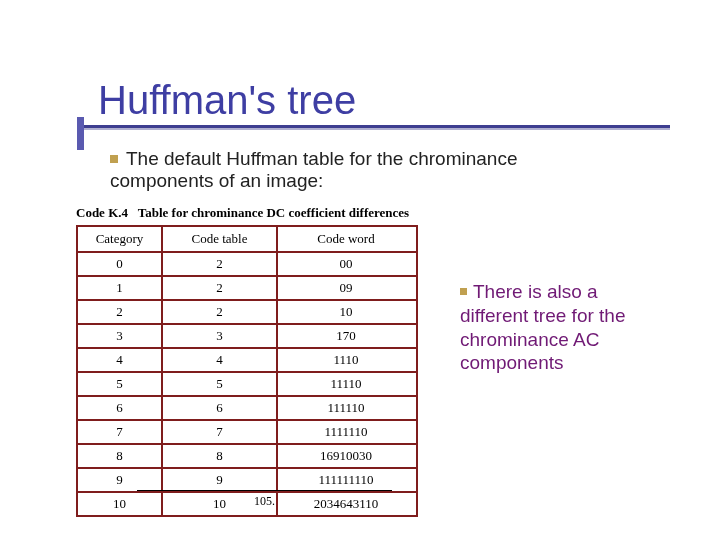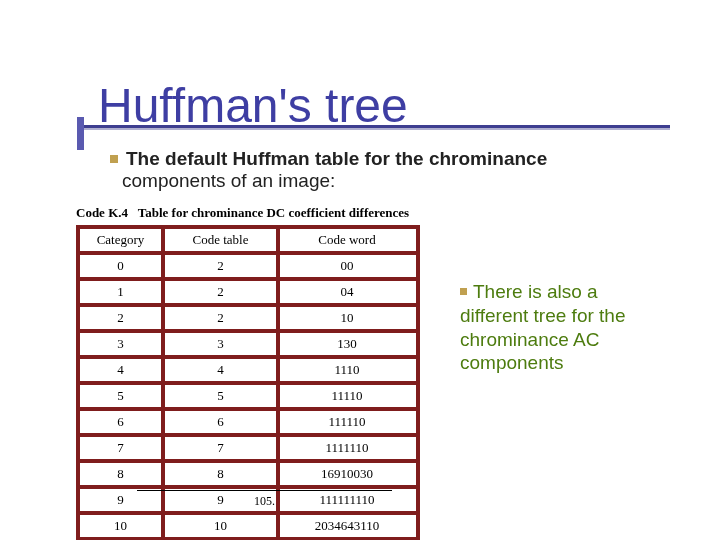--- a/index.html
+++ b/index.html
@@ -17,7 +17,7 @@
     left: 98px;
   }
   .title {
-    font-size: 48px;
+    font-size: 40px;
     color: #3e3ea3;
     font-weight: normal;
     font-family: Verdana, Arial, sans-serif;

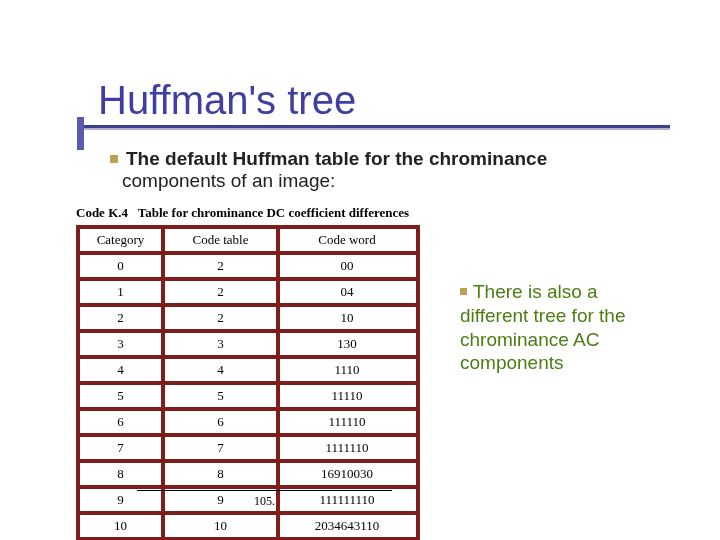--- a/index.html
+++ b/index.html
@@ -64,7 +64,6 @@
     display: inline;
     font-size: 19px;
     color: #222;
-    font-weight: bold;
   }
   .bullet-block .text-cont {
     display: block;

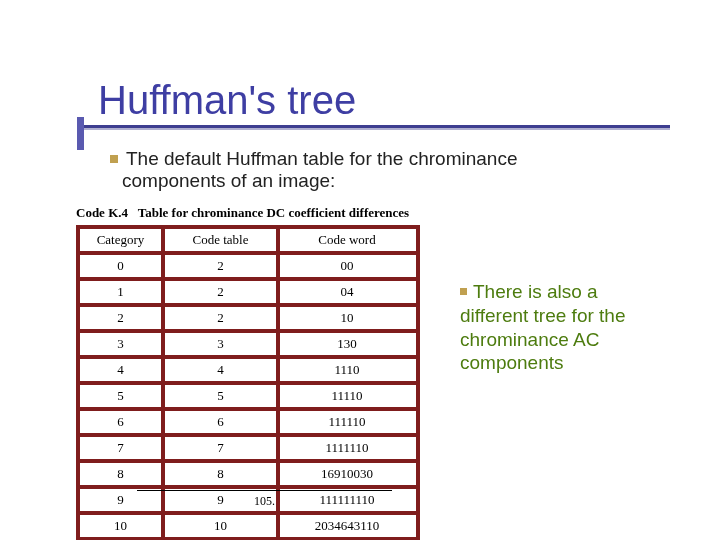--- a/index.html
+++ b/index.html
@@ -69,7 +69,7 @@
     display: block;
     font-size: 19px;
     color: #222;
-    margin-left: 12px;
+    margin-left: 0;
   }
   .table-caption {
     position: absolute;

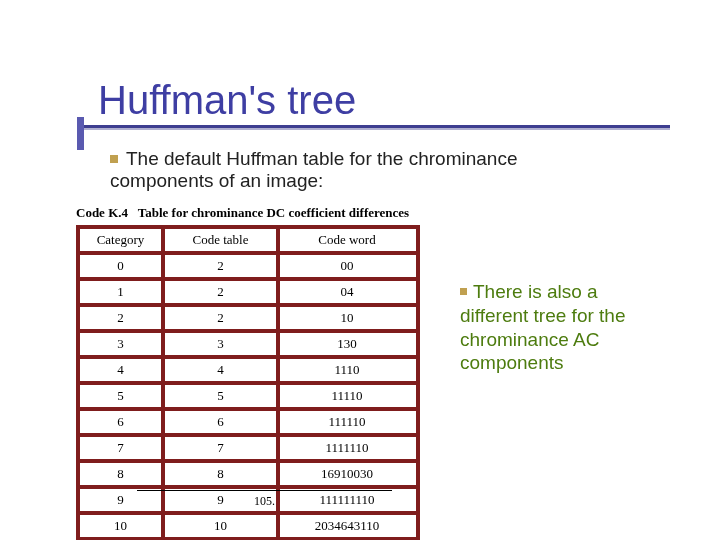--- a/index.html
+++ b/index.html
@@ -89,7 +89,7 @@
     font-size: 13px;
   }
   .data-table th, .data-table td {
-    border: 4px solid #7f1d1d;
+    border: 2px solid #7f1d1d;
     padding: 2px 4px;
     text-align: center;
     font-weight: normal;

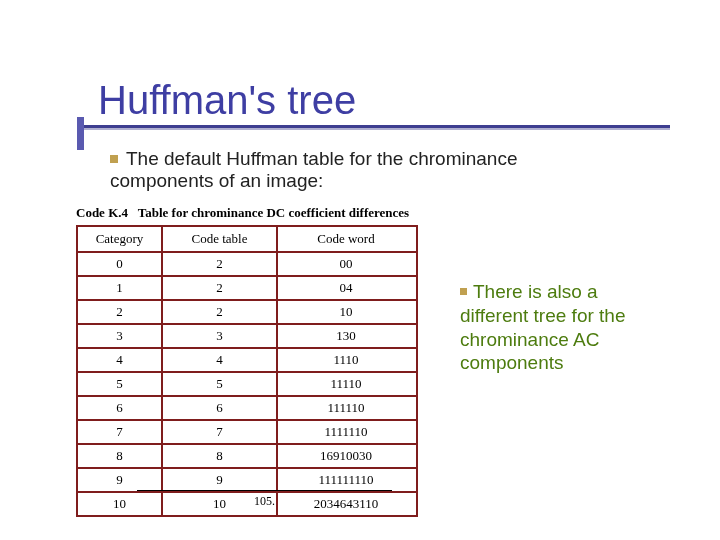--- a/index.html
+++ b/index.html
@@ -172,7 +172,7 @@
       <tr>
         <td class="col-cat">1</td>
         <td class="col-len">2</td>
-        <td class="col-word">04</td>
+        <td class="col-word">09</td>
       </tr>
       <tr>
         <td class="col-cat">2</td>

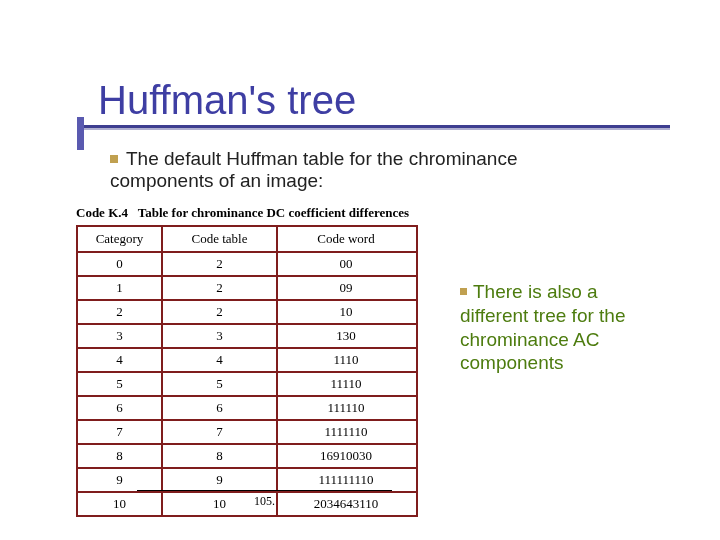--- a/index.html
+++ b/index.html
@@ -131,7 +131,7 @@
   }
   .side-bullet .t {
     font-size: 19px;
-    color: #4d7c0f;
+    color: #701a75;
     line-height: 1.25;
   }
 </style>

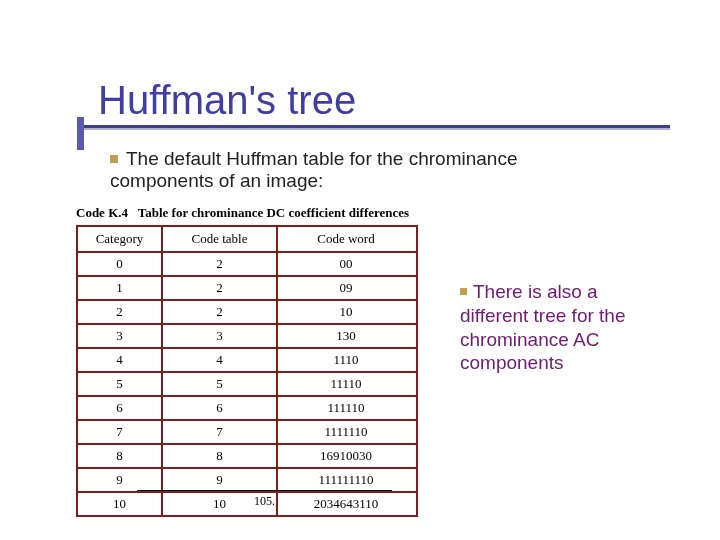--- a/index.html
+++ b/index.html
@@ -182,7 +182,7 @@
       <tr>
         <td class="col-cat">3</td>
         <td class="col-len">3</td>
-        <td class="col-word">130</td>
+        <td class="col-word">170</td>
       </tr>
       <tr>
         <td class="col-cat">4</td>

